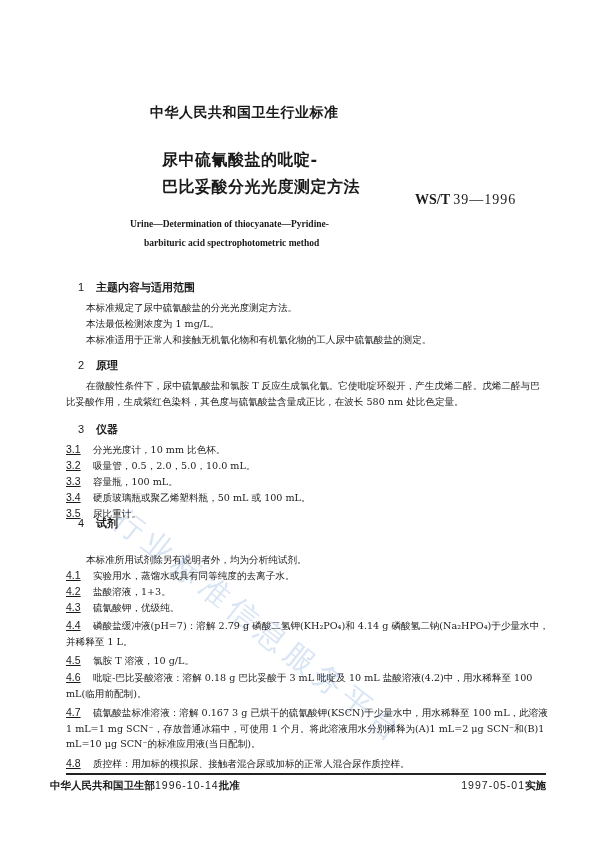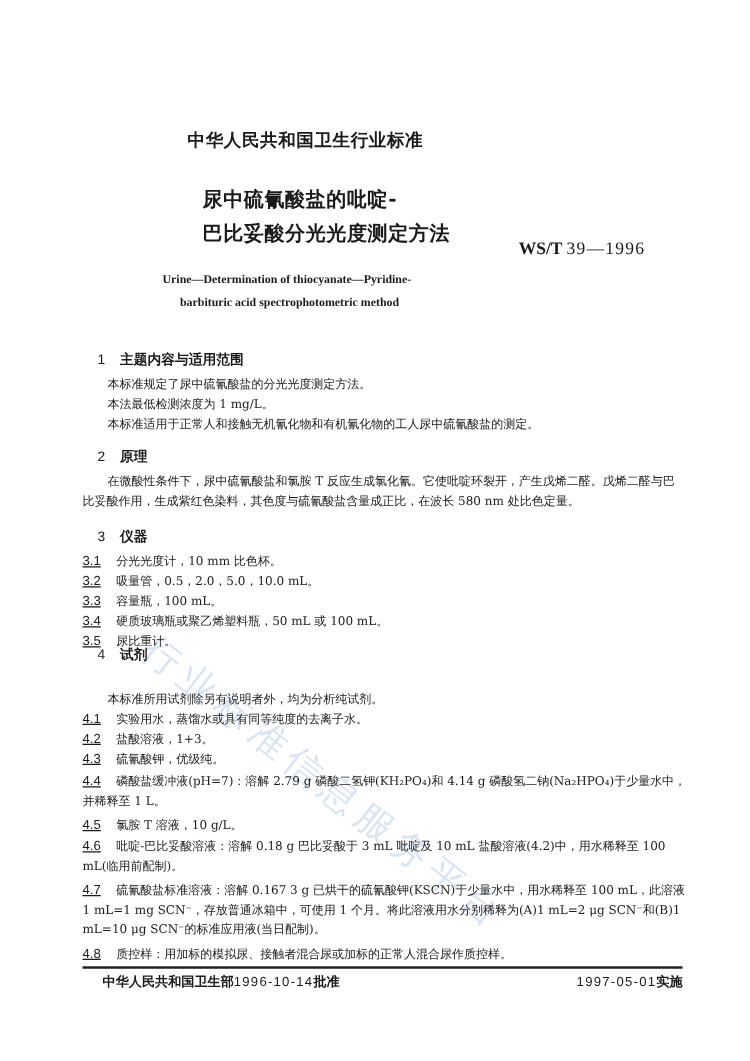--- a/index.html
+++ b/index.html
@@ -31,7 +31,7 @@
   .item .no { display: inline-block; width: 27px; font-family: "Liberation Sans", sans-serif; font-size: 10.5px; text-decoration: underline; }
 
   .rule { left: 66px; width: 480px; height: 2px; background: #222; top: 773px; }
-  .footer-l { left: 82px; top: 779px; font-size: 10.5px; font-weight: bold; }
+  .footer-l { left: 50px; top: 779px; font-size: 10.5px; font-weight: bold; }
   .footer-l .d { font-family: "Liberation Sans", sans-serif; font-weight: normal; letter-spacing: 1px; }
   .footer-r { right: 54px; top: 779px; font-size: 10.5px; font-weight: bold; }
   .footer-r .d { font-family: "Liberation Sans", sans-serif; font-weight: normal; letter-spacing: 1px; }

